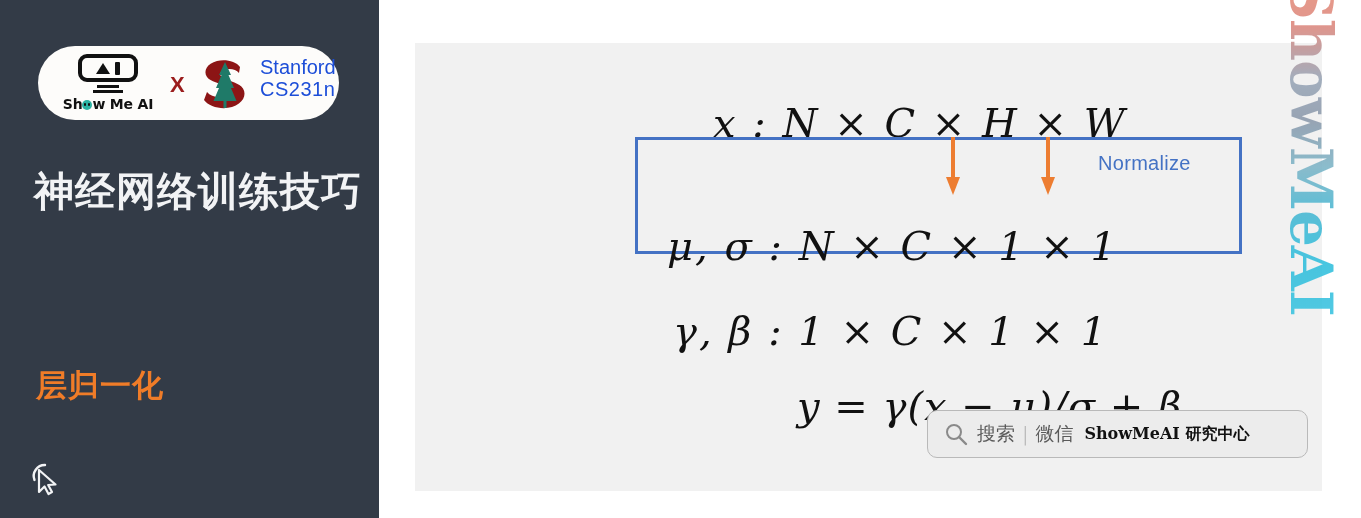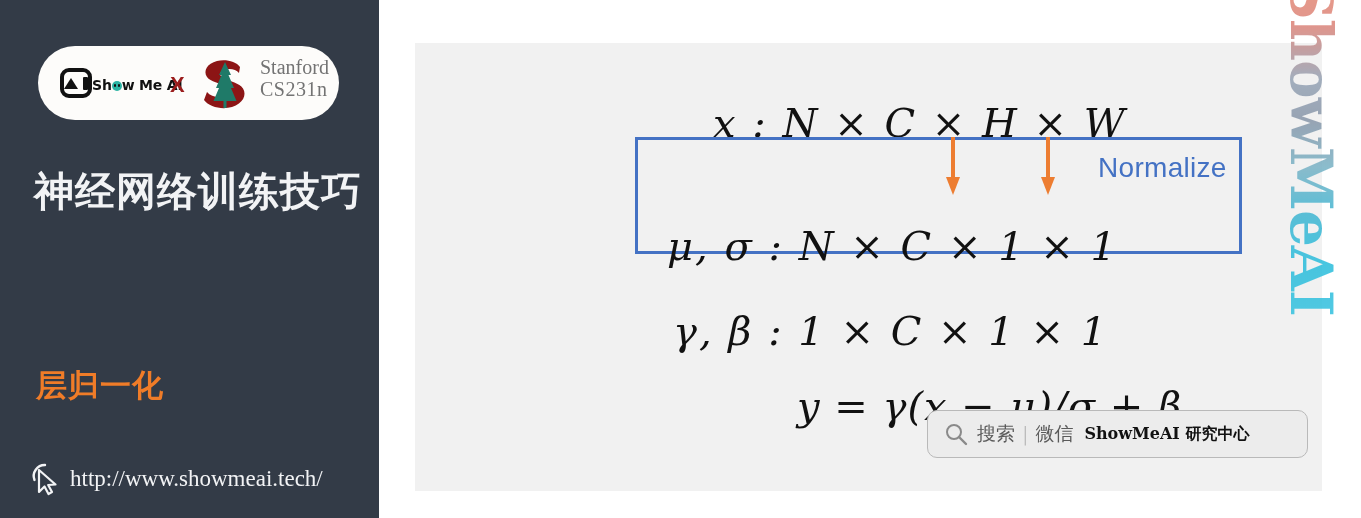--- a/index.html
+++ b/index.html
@@ -80,8 +80,8 @@
   }
   .stanford-txt {
     position: absolute; left: 222px; top: 10px;
-    font-family: Liberation Serif, serif;
-    color: #737373; line-height: 1.12;
+    font-family: Liberation Sans, sans-serif;
+    color: #1d4ed8; line-height: 1.12;
   }
   .stanford-txt .l1 { font-size: 20px; font-weight: normal; }
   .stanford-txt .l2 { font-size: 20px; font-weight: normal; letter-spacing: 0.5px; }

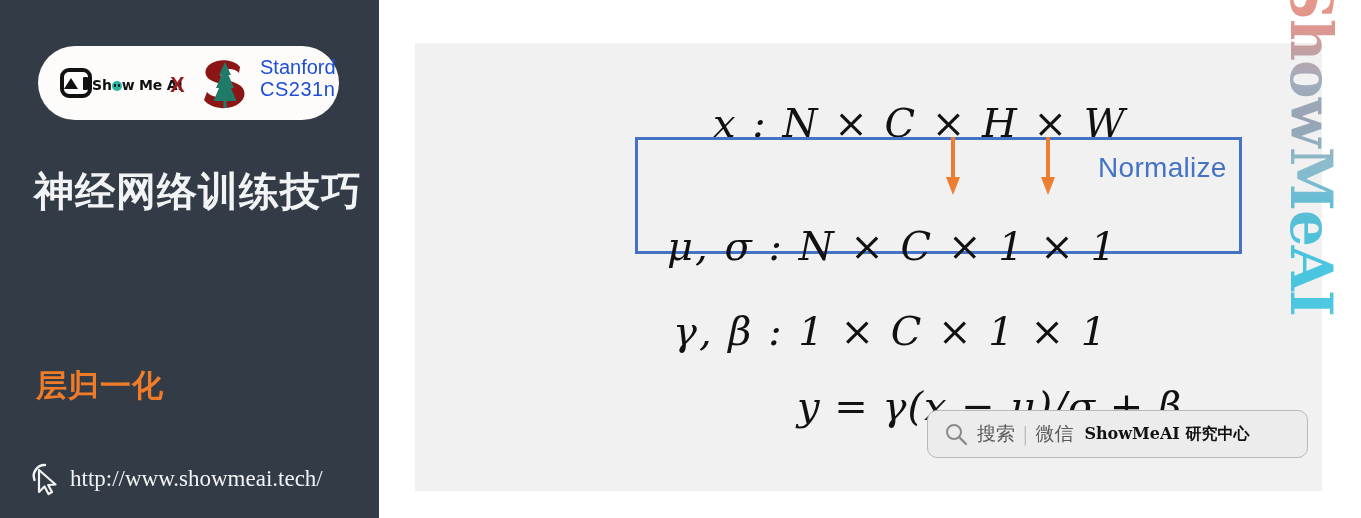--- a/index.html
+++ b/index.html
@@ -31,7 +31,7 @@
   .sma-mark {
     position: absolute; left: 22px; top: 8px;
     width: 96px; height: 58px;
-    display: flex; flex-direction: row;
+    display: flex; flex-direction: column;
     align-items: center; justify-content: flex-start;
   }
   .sma-screen {

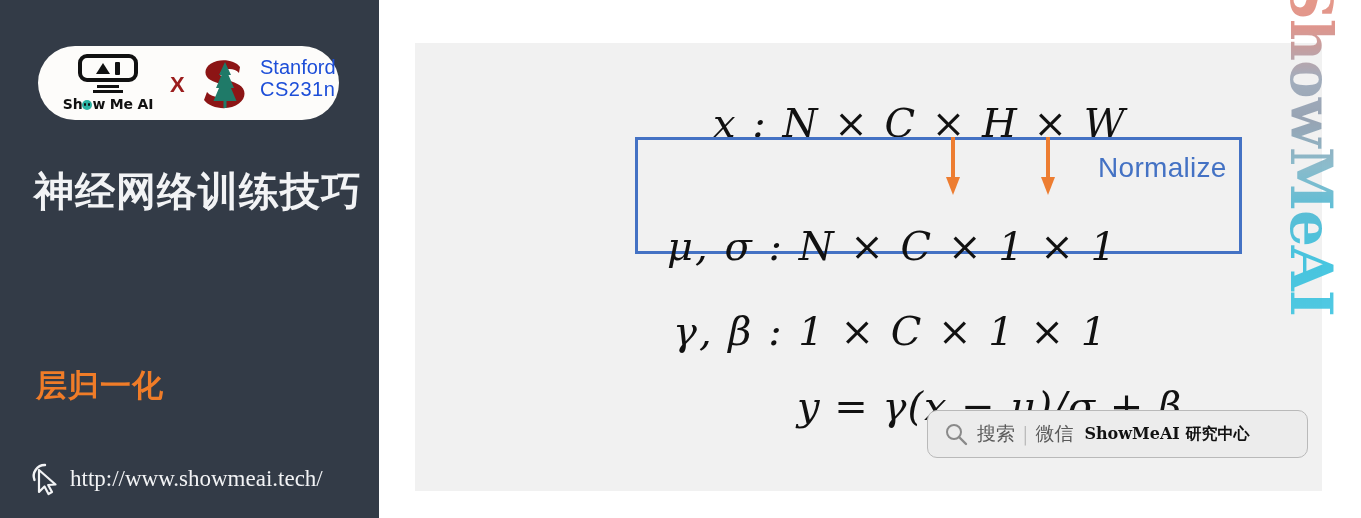--- a/index.html
+++ b/index.html
@@ -140,7 +140,7 @@
   .norm-label {
     position: absolute; left: 683px; top: 109px;
     font-family: "Liberation Sans", sans-serif;
-    font-size: 28px; color: #4472C4;
+    font-size: 20px; color: #4472C4;
     letter-spacing: 0.3px;
   }
   .arrow {

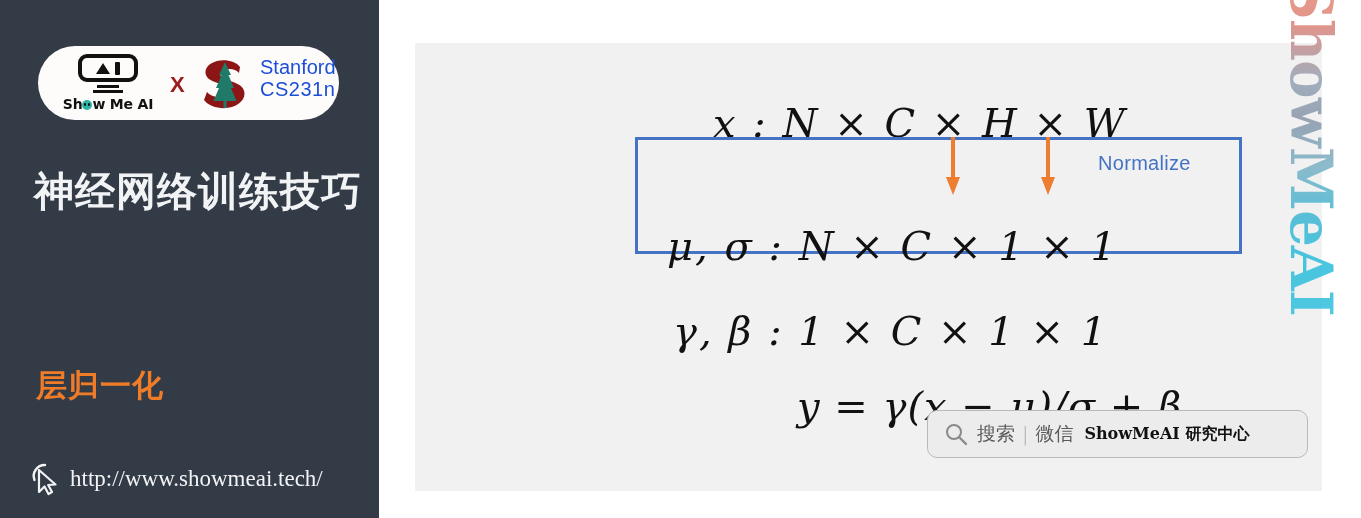--- a/index.html
+++ b/index.html
@@ -267,7 +267,6 @@
         <path d="M15 3 A11 11 0 0 0 4.5 18" stroke="#f2f3f5" stroke-width="2.4" fill="none" stroke-linecap="round"></path>
         <path d="M9 8 L9 30 L14.5 24.5 L18.5 32 L22 30 L18.2 23 L25.5 22.5 Z" fill="none" stroke="#f2f3f5" stroke-width="2.2" stroke-linejoin="round"></path>
       </svg>
-      <span class="url-text">http://www.showmeai.tech/</span>
     </div>
   </div>
 

